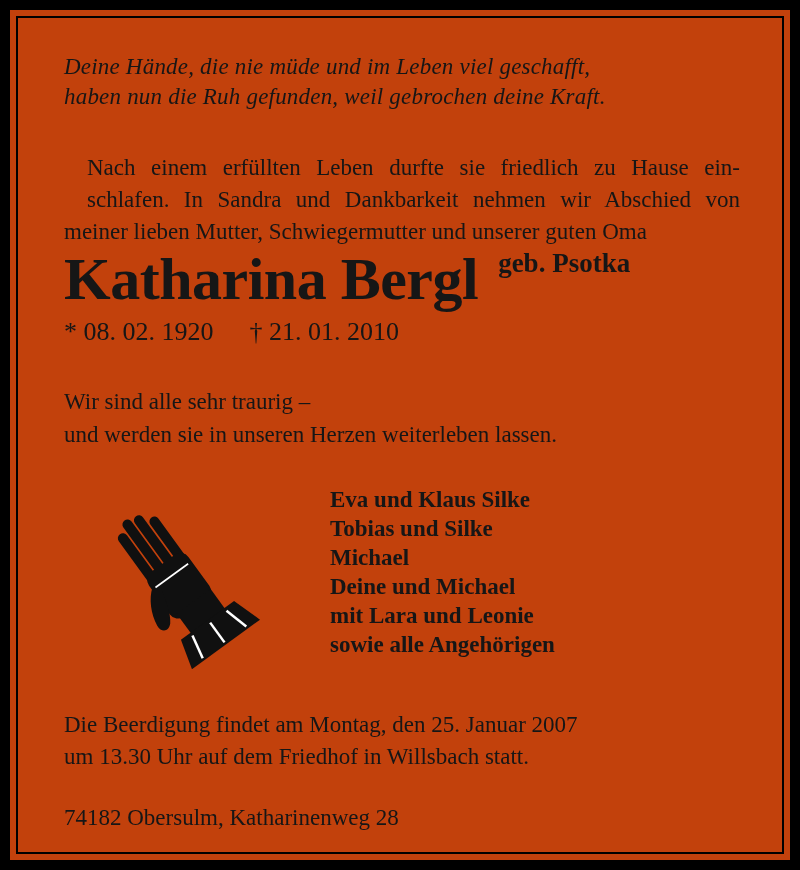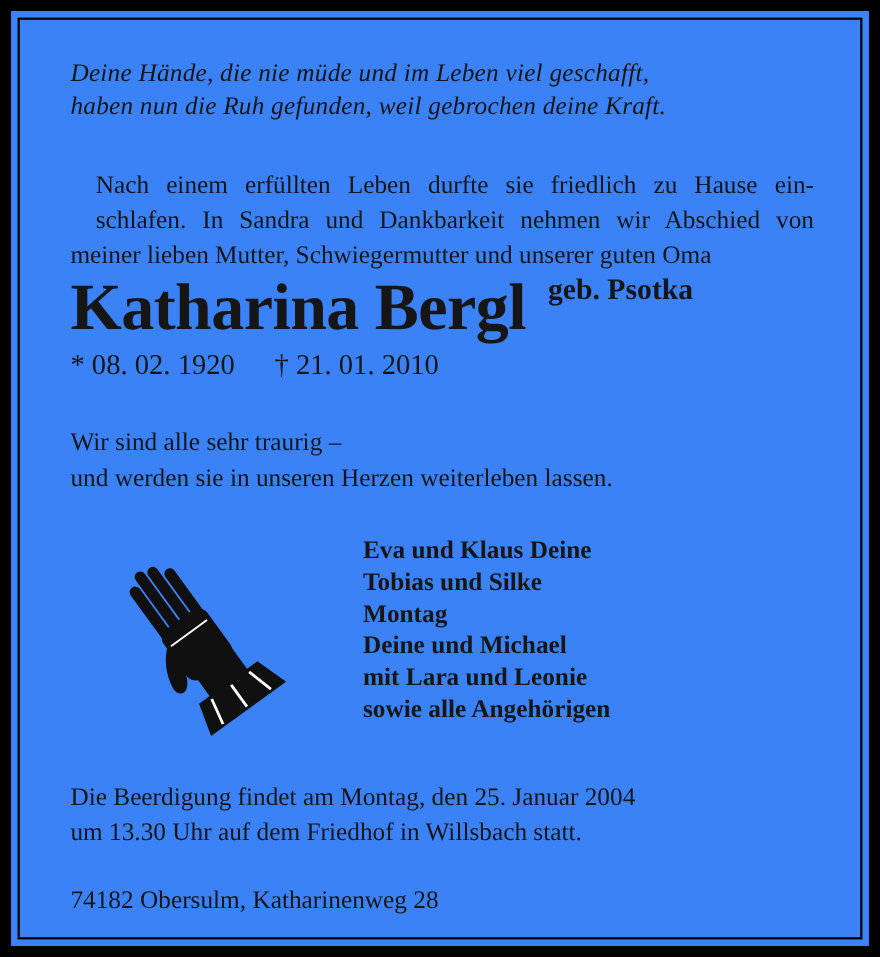--- a/index.html
+++ b/index.html
@@ -16,7 +16,7 @@
     border: 10px solid #000;
     padding: 6px;
     box-sizing: border-box;
-    background: #3b82f6;
+    background: #c2410c;
   }
   .frame-inner {
     border: 2px solid #000;

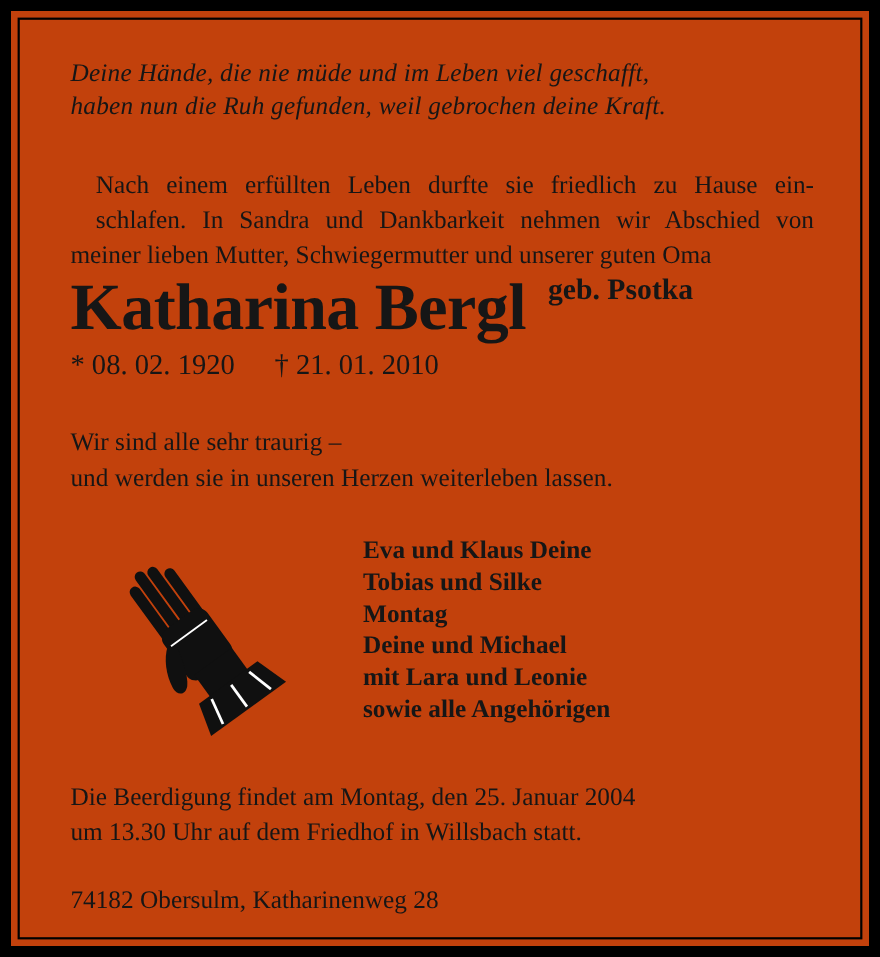--- a/index.html
+++ b/index.html
@@ -145,7 +145,7 @@
           </svg>
         </div>
         <div class="mourners">
-          <div>Eva und Klaus Deine</div>
+          <div>Eva und Klaus Silke</div>
           <div>Tobias und Silke</div>
           <div>Montag</div>
           <div>Deine und Michael</div>

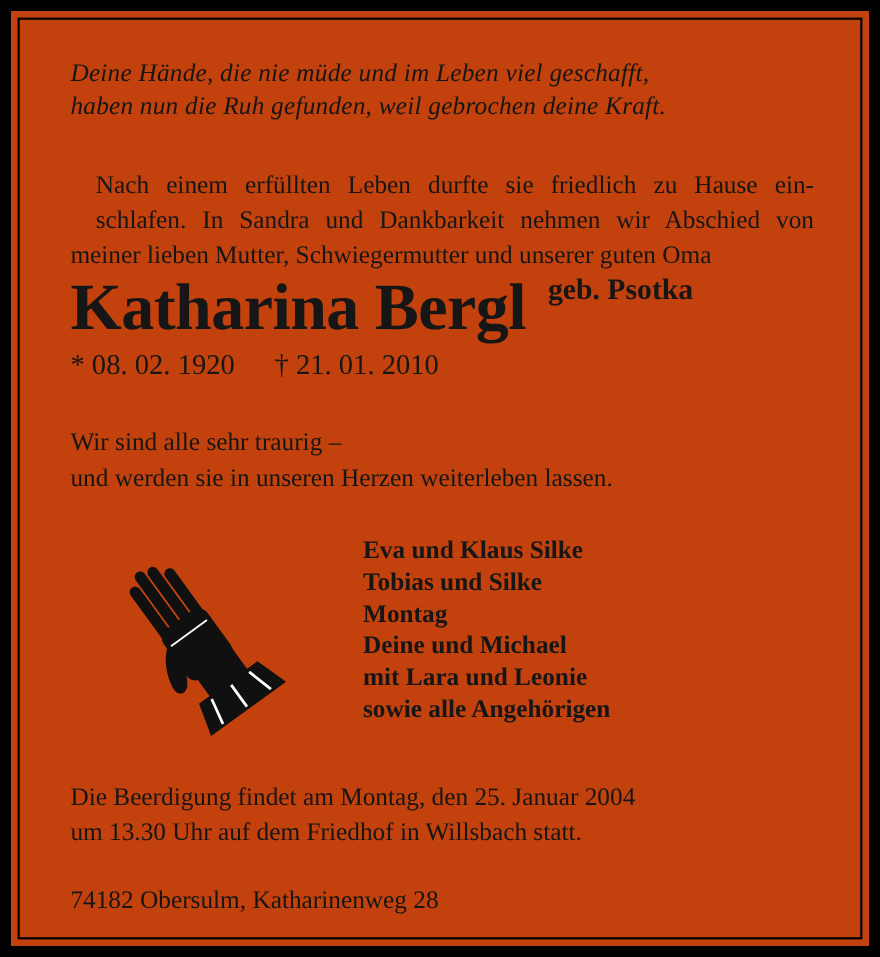--- a/index.html
+++ b/index.html
@@ -147,7 +147,7 @@
         <div class="mourners">
           <div>Eva und Klaus Silke</div>
           <div>Tobias und Silke</div>
-          <div>Montag</div>
+          <div>Michael</div>
           <div>Deine und Michael</div>
           <div>mit Lara und Leonie</div>
           <div>sowie alle Angehörigen</div>

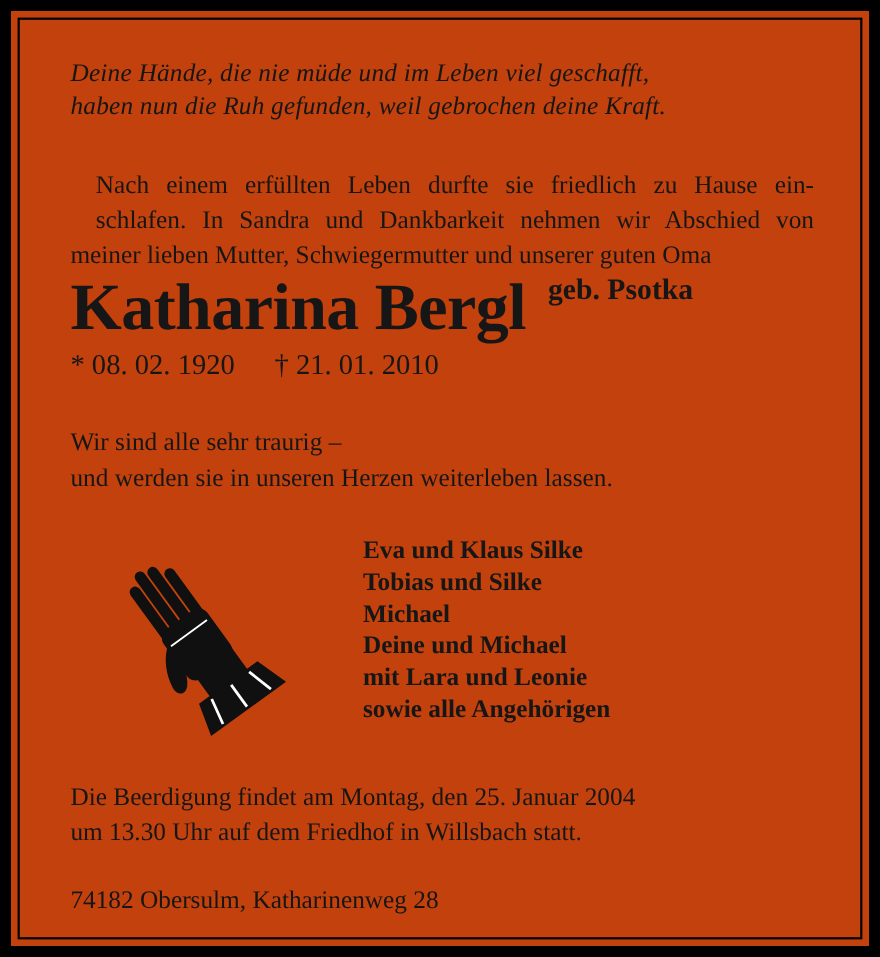--- a/index.html
+++ b/index.html
@@ -155,7 +155,7 @@
       </div>
 
       <div class="funeral">
-        <div>Die Beerdigung findet am Montag, den 25. Januar 2004</div>
+        <div>Die Beerdigung findet am Montag, den 25. Januar 2007</div>
         <div>um 13.30 Uhr auf dem Friedhof in Willsbach statt.</div>
       </div>
 

